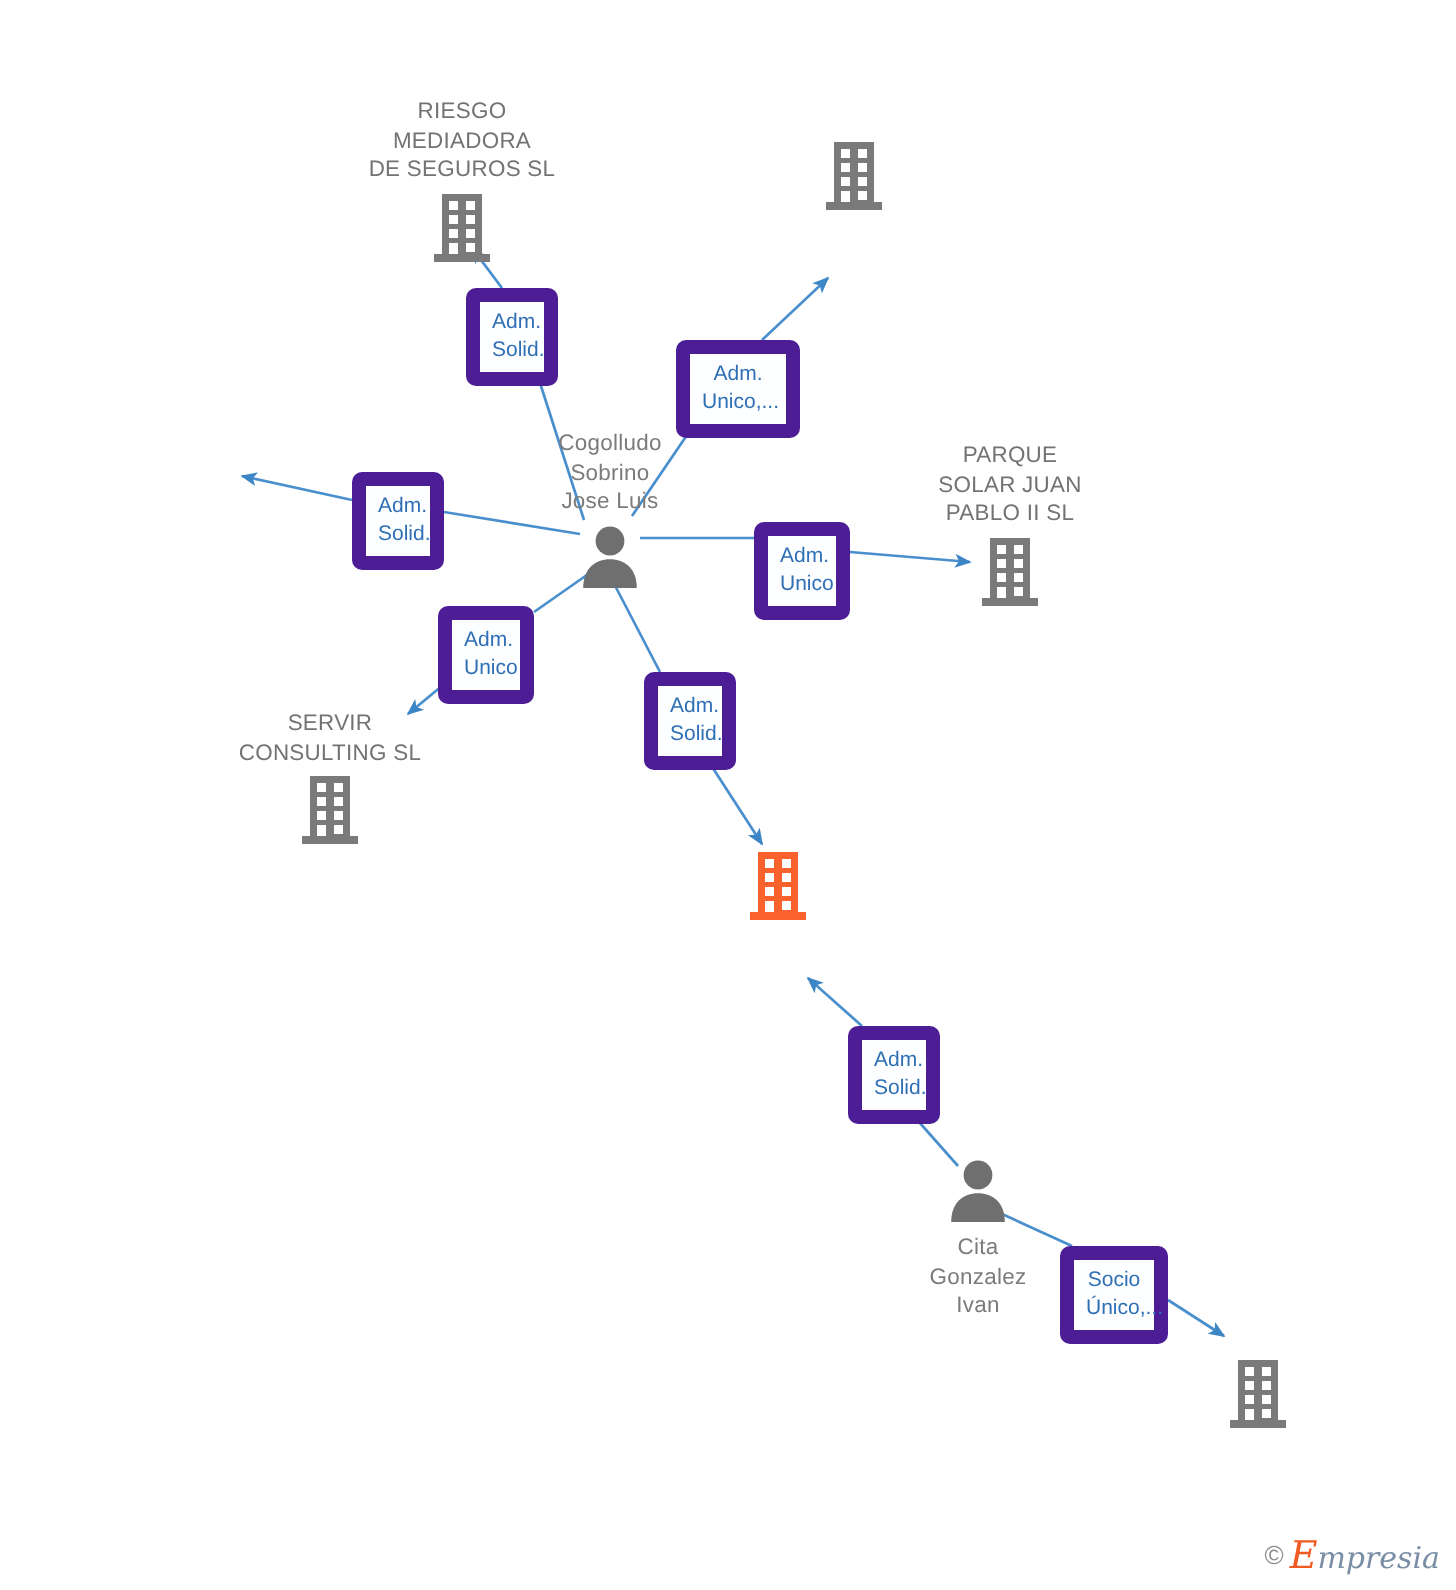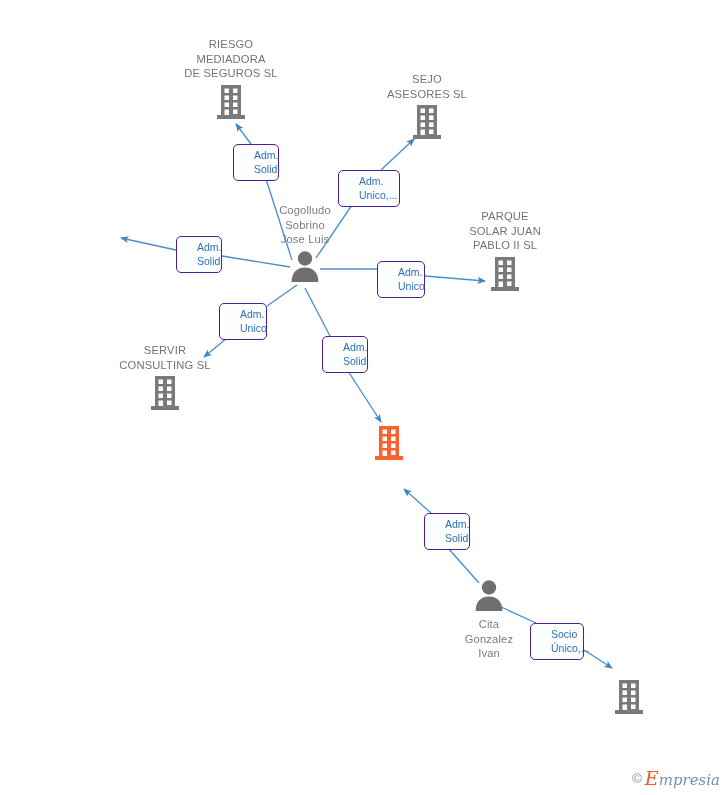--- a/index.html
+++ b/index.html
@@ -47,7 +47,7 @@
     letter-spacing:0.1px;
   }
   
-  .node.cap-top .caption{margin-top:4px;margin-bottom:2px;}
+  .node.cap-top .caption{margin-top:16px;margin-bottom:2px;}
   .node.cap-top .glyph{margin-top:1px;}
 
   

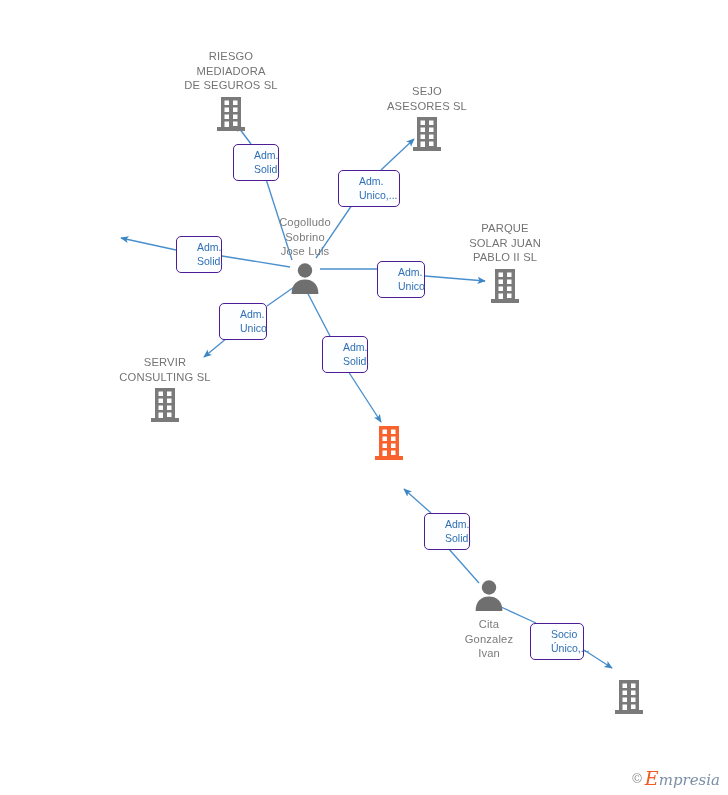--- a/index.html
+++ b/index.html
@@ -150,8 +150,6 @@
   </div>
 
   <div class="node cap-top" style="left:427px;top:68px;">
-    <span class="caption">SEJO
-ASESORES SL</span>
     <span class="glyph">
       <svg width="30" height="38" viewBox="0 0 30 38" xmlns="http://www.w3.org/2000/svg">
         <rect x="5" y="2" width="20" height="30" fill="#7a7a7a"></rect>

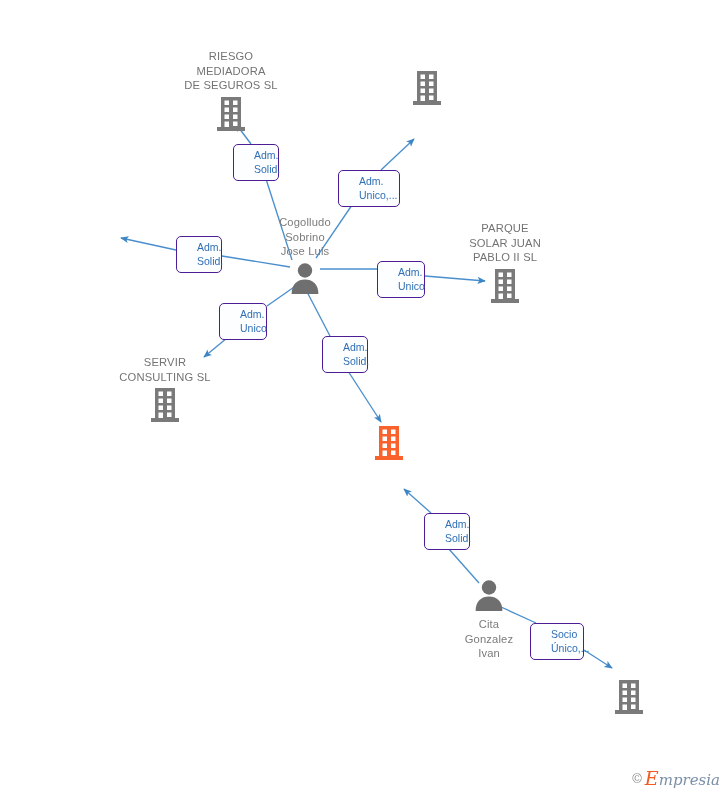--- a/index.html
+++ b/index.html
@@ -54,13 +54,14 @@
   .elabel{
     position:absolute;
     box-sizing:border-box;
-    border:1px solid #4c1d95;
+    border:7px solid #4c1d95;
     border-radius:5px;
     background:#fdfeff;
     color:#2f6fb5;
     font-size:10.5px;
     line-height:14px;
-    padding:3px 6px 4px 20px;
+    text-align:center;
+    padding:3px 6px 4px 6px;
     white-space:pre-line;
     box-shadow:0 0 0 0 rgba(0,0,0,0);
   }

